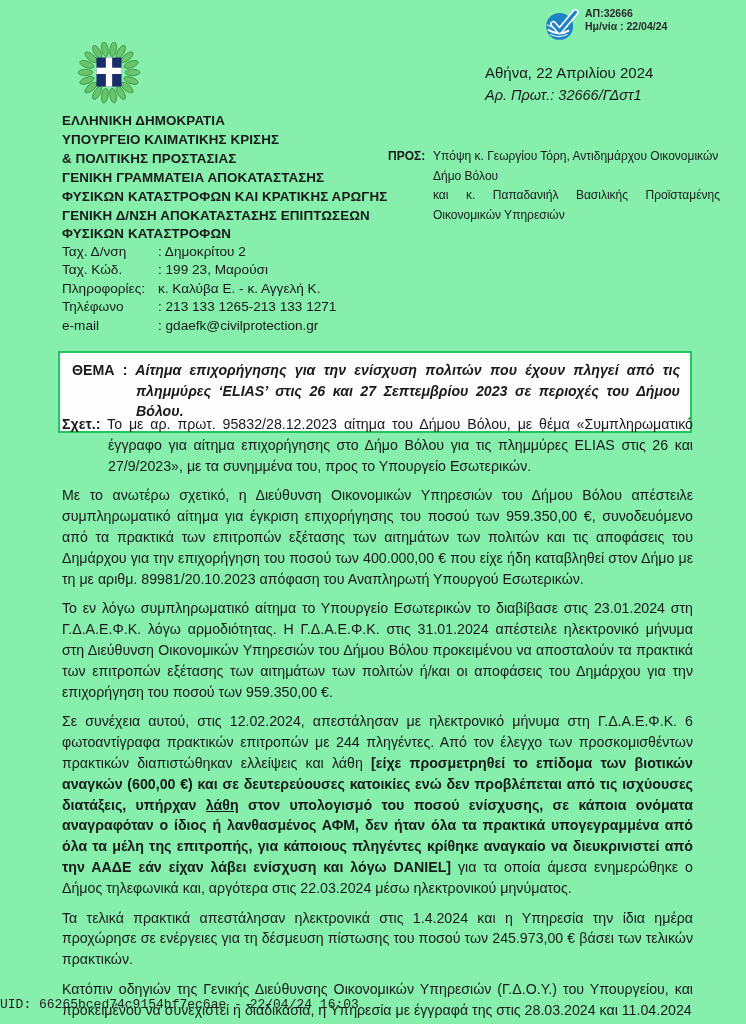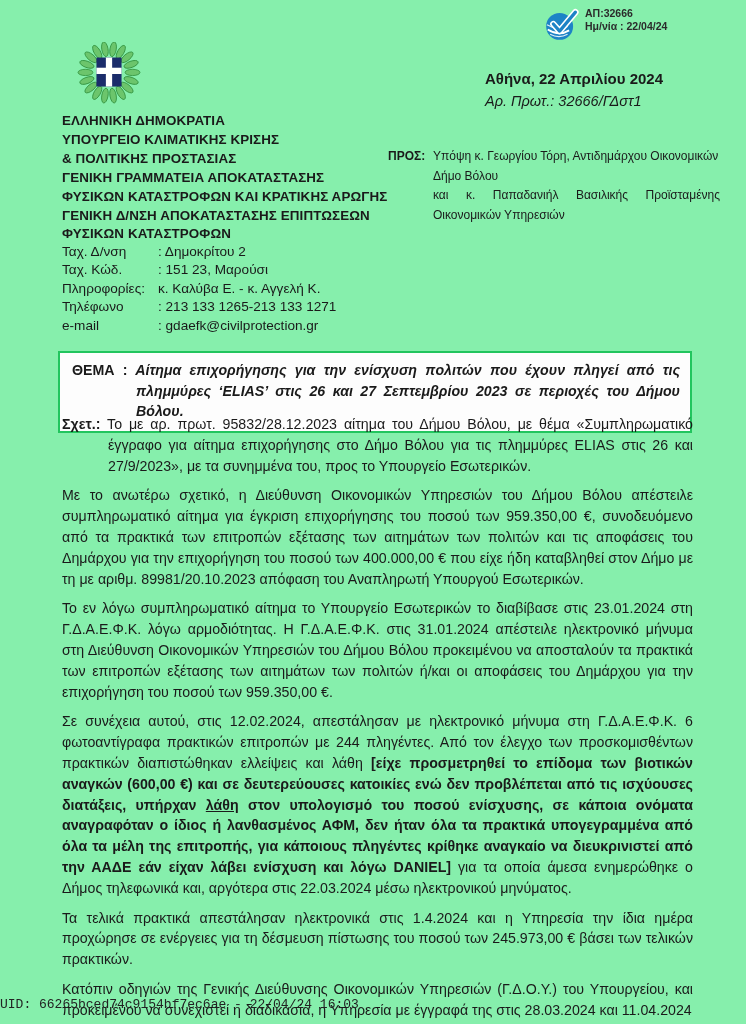--- a/index.html
+++ b/index.html
@@ -20,7 +20,7 @@
   .emblem{position:absolute;left:58px;top:42px;}
   
   .date-block{position:absolute;left:485px;top:62px;width:230px;}
-  .city-date{font-weight:bold;font-size:15px;line-height:22px;margin-top:6px;}
+  .city-date{font-weight:normal;font-size:15px;line-height:22px;}
   .protocol{font-style:italic;font-size:14.5px;line-height:22px;}
   
   .agency{

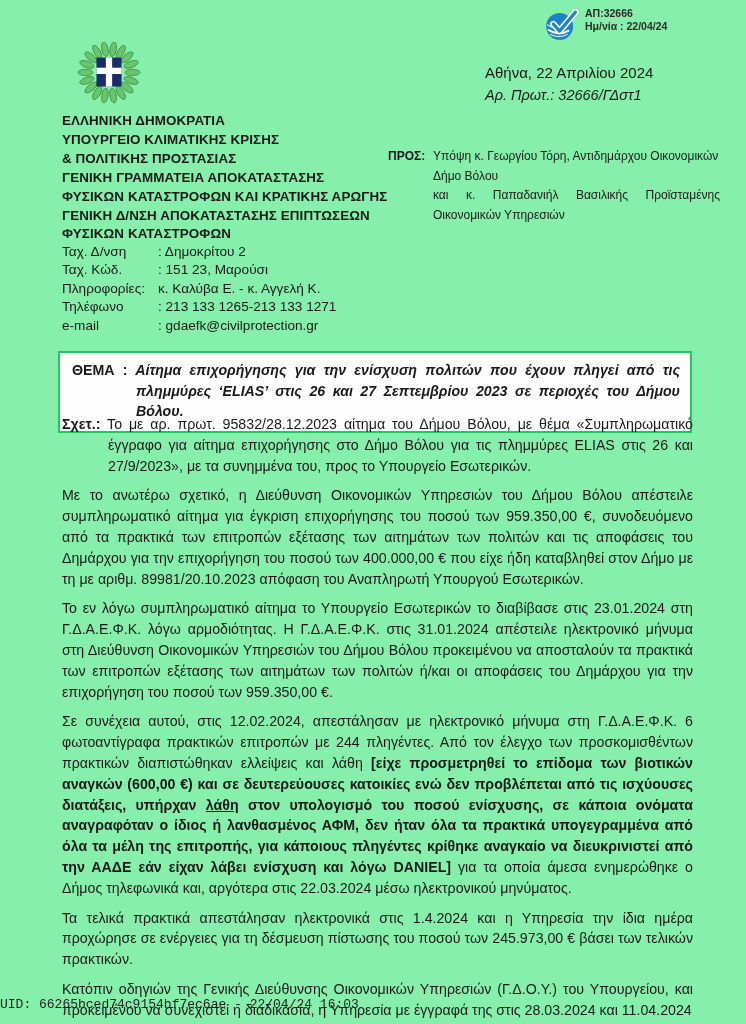--- a/index.html
+++ b/index.html
@@ -133,7 +133,7 @@
     </div>
     <div class="contact-row">
       <span>Ταχ. Κώδ.</span>
-      <span>: 151 23, Μαρούσι</span>
+      <span>: 199 23, Μαρούσι</span>
     </div>
     <div class="contact-row">
       <span>Πληροφορίες:</span>

